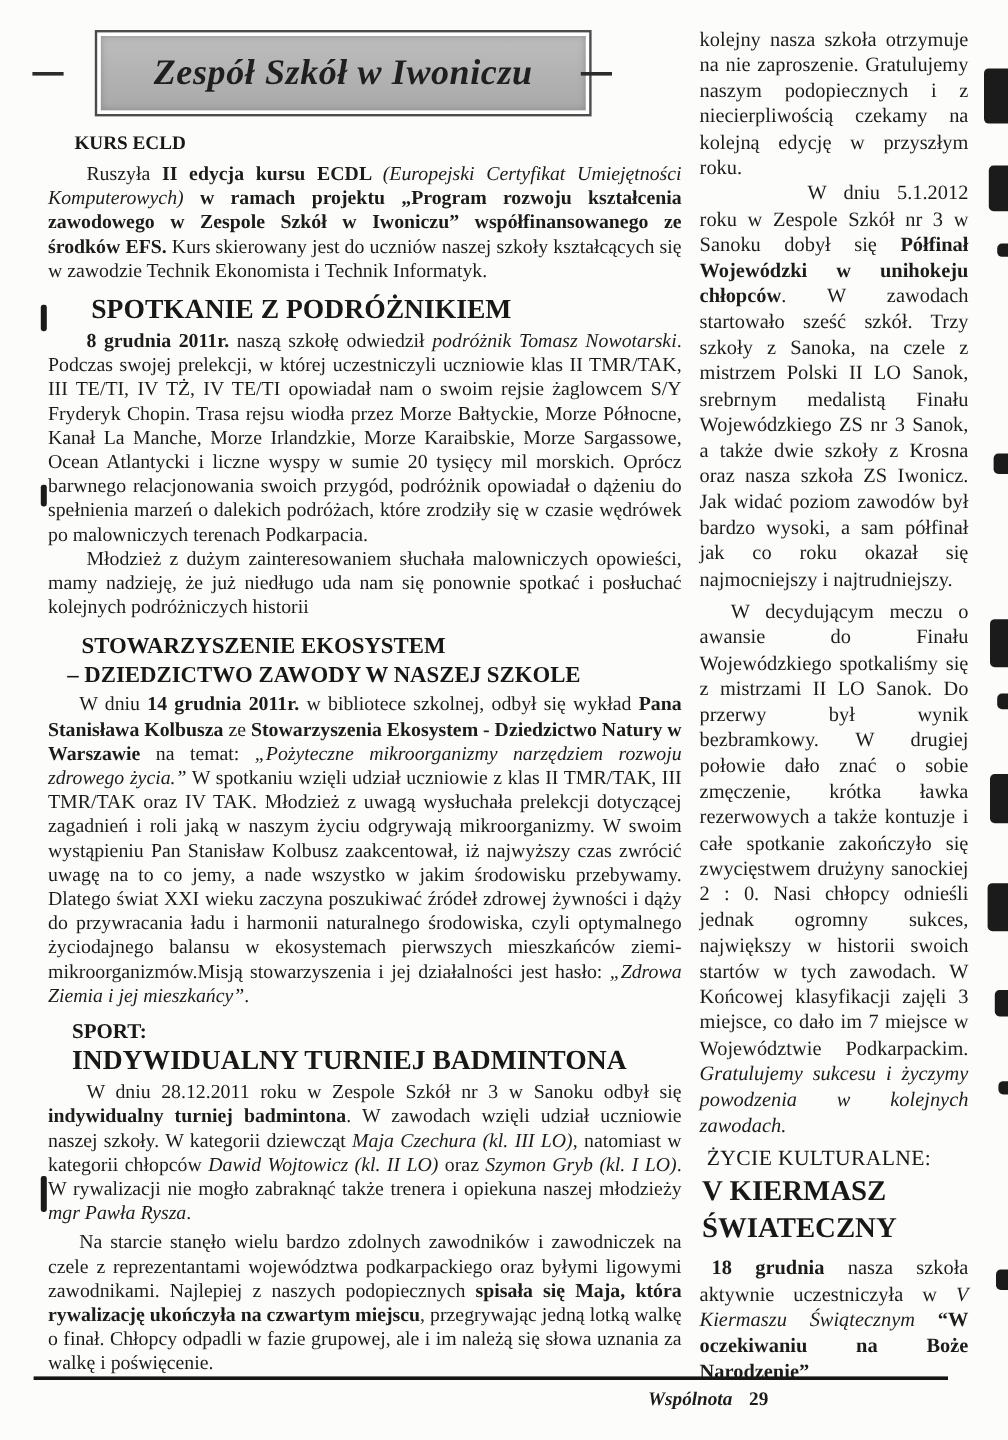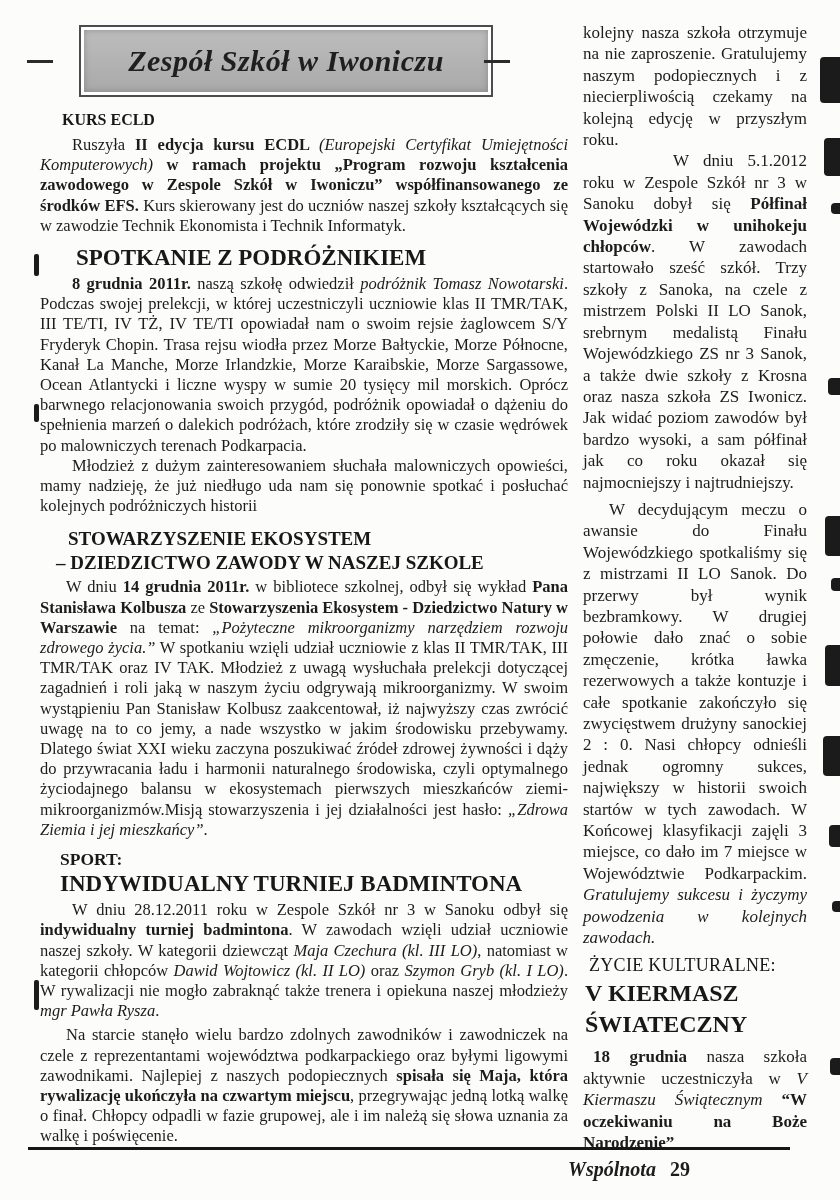--- a/index.html
+++ b/index.html
@@ -57,7 +57,7 @@
 
   
   .footer-rule{position:absolute;left:28px;top:1147px;width:762px;height:3px;background:#161616;}
-  .footer{position:absolute;left:540px;top:1158px;width:240px;text-align:center;padding-right:62px;box-sizing:border-box;font-size:20px;white-space:nowrap;}
+  .footer{position:absolute;left:540px;top:1158px;width:240px;text-align:left;padding-right:62px;box-sizing:border-box;font-size:16px;white-space:nowrap;}
   .journal-name{font-style:italic;font-weight:bold;margin-right:14px;}
   .page-number{font-weight:bold;}
 

